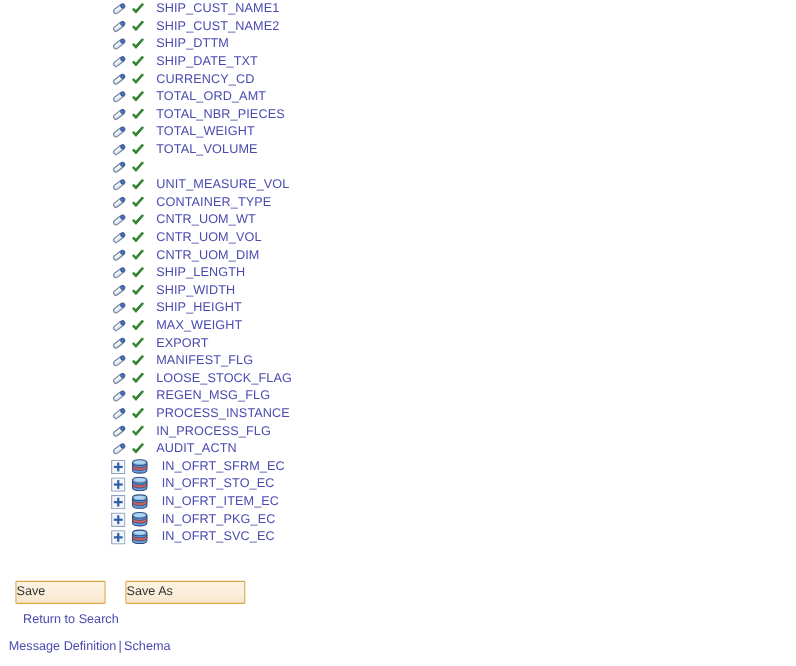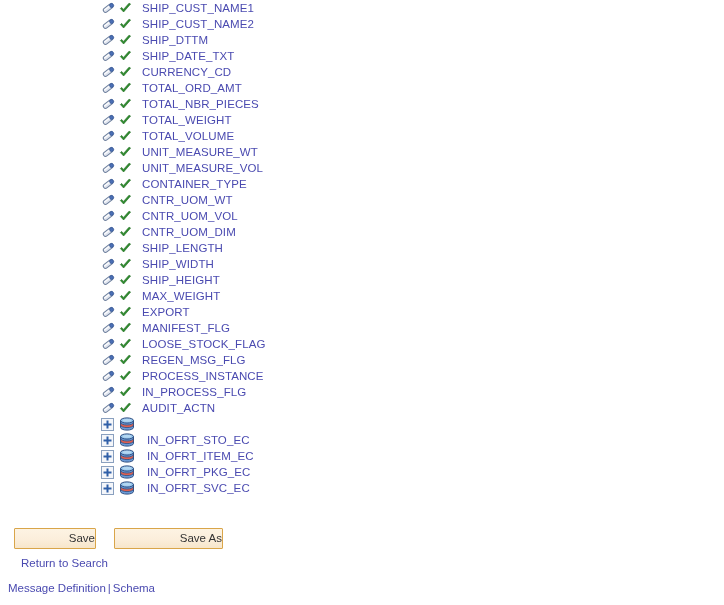--- a/index.html
+++ b/index.html
@@ -280,7 +280,6 @@
             <path d="M1.4 6.6 L4.6 10.0 L11.6 2.0 L10.0 1.2 L4.5 7.4 L2.6 5.4 Z" fill="#2e8b2e" stroke="#1f6b1f" stroke-width="0.6" stroke-linejoin="round"></path>
           </svg></span>
       </span>
-      <a class="node-label" href="#">UNIT_MEASURE_WT</a>
     </div>
     <div class="tree-row leaf">
       <span class="indent"></span>

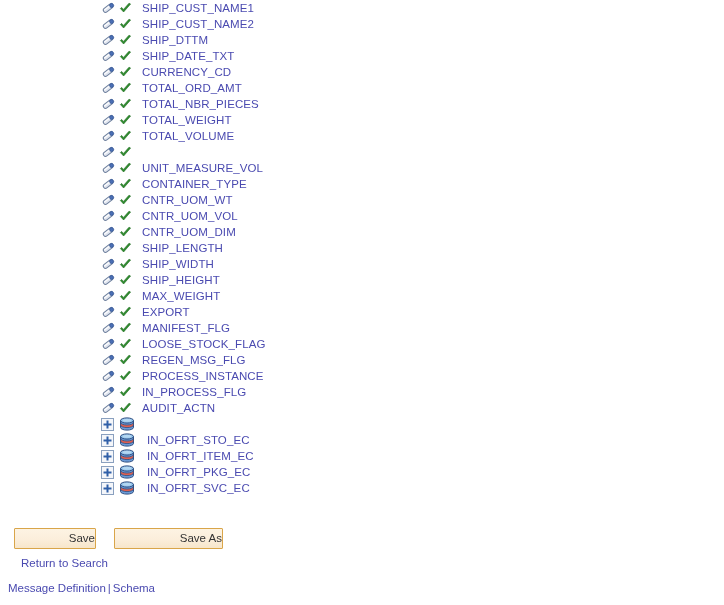--- a/index.html
+++ b/index.html
@@ -552,6 +552,7 @@
             <ellipse cx="8" cy="3.2" rx="4.4" ry="1.5" fill="#bcdcf4" opacity="0.8"></ellipse>
           </svg></span>
       </span>
+      <a class="node-label" href="#">IN_OFRT_SFRM_EC</a>
     </div>
     <div class="tree-row branch">
       <span class="indent"></span>

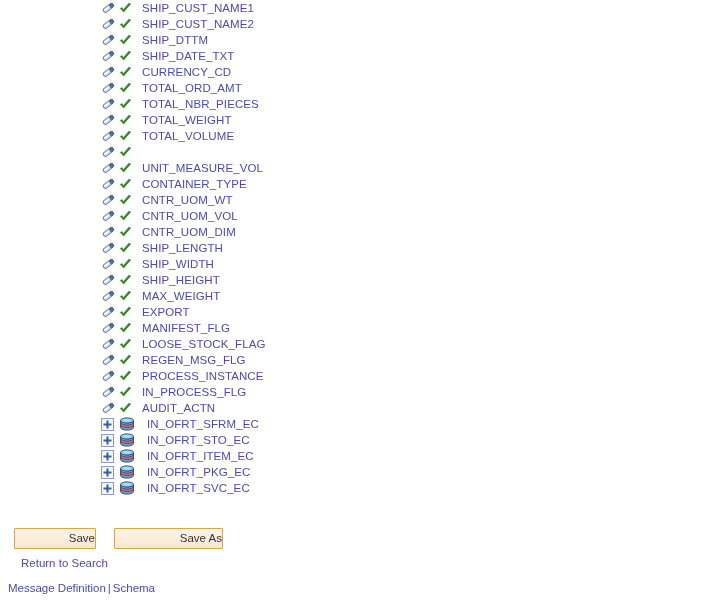--- a/index.html
+++ b/index.html
@@ -84,7 +84,7 @@
     color: #333333;
     font-family: "Liberation Sans", sans-serif;
     font-size: 11.5px;
-    text-align: right;
+    text-align: left;
     line-height: 19px;
     cursor: pointer;
     padding: 0;

